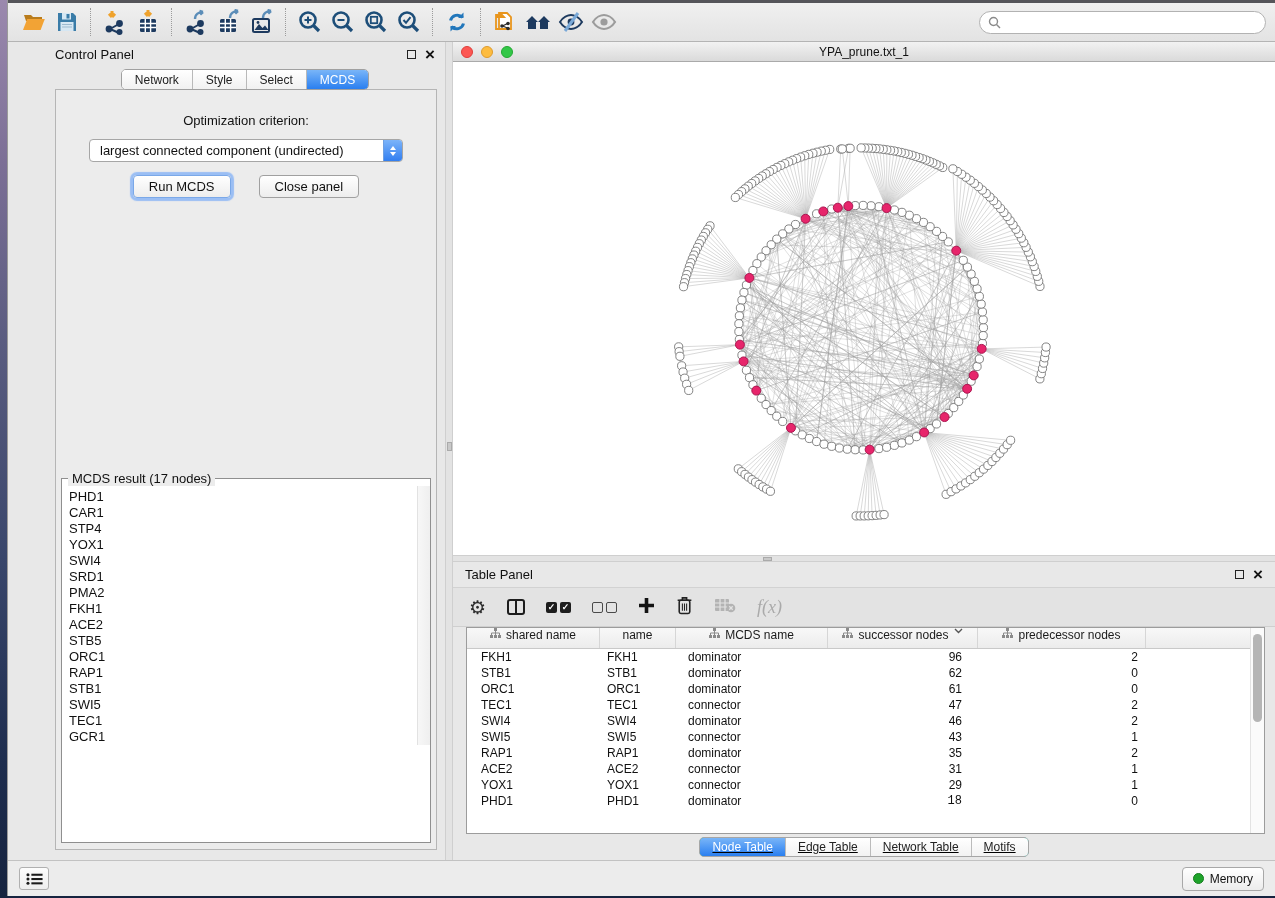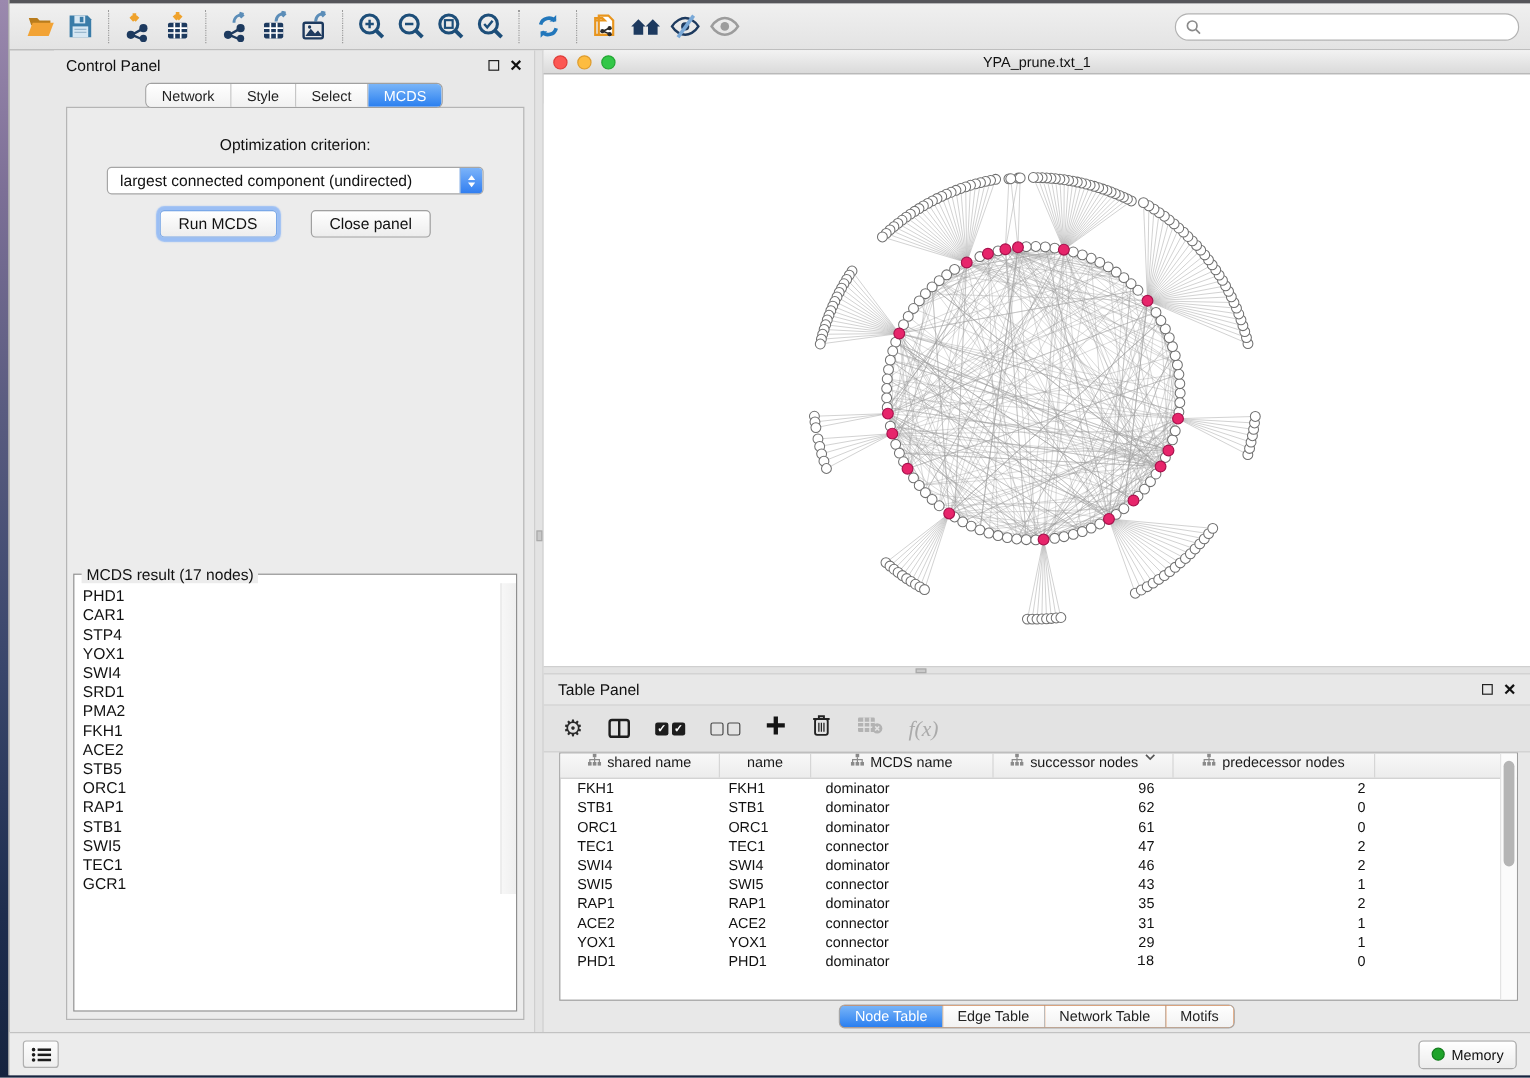--- a/index.html
+++ b/index.html
@@ -99,7 +99,7 @@
     background:#fbfbfb; }
   .vthumb { position:absolute; right:2px; top:6px; width:9px; height:88px; border-radius:5px; background:#b5b5b5; }
   .btabs-row { height:26px; flex:none; display:flex; align-items:center; justify-content:center; }
-  .btabs { display:flex; border:1px solid #a6a6a6; border-radius:5px; overflow:hidden; background:#f97316; height:20px; }
+  .btabs { display:flex; border:1px solid #a6a6a6; border-radius:5px; overflow:hidden; background:#14b8a6; height:20px;text-decoration:underline; }
   .btab { padding:0 12px; font-size:12px; display:flex; align-items:center; color:#222;
     background:linear-gradient(#fff,#f2f2f2); border-right:1px solid #bbb; }
   .btab:last-child { border-right:none; }

